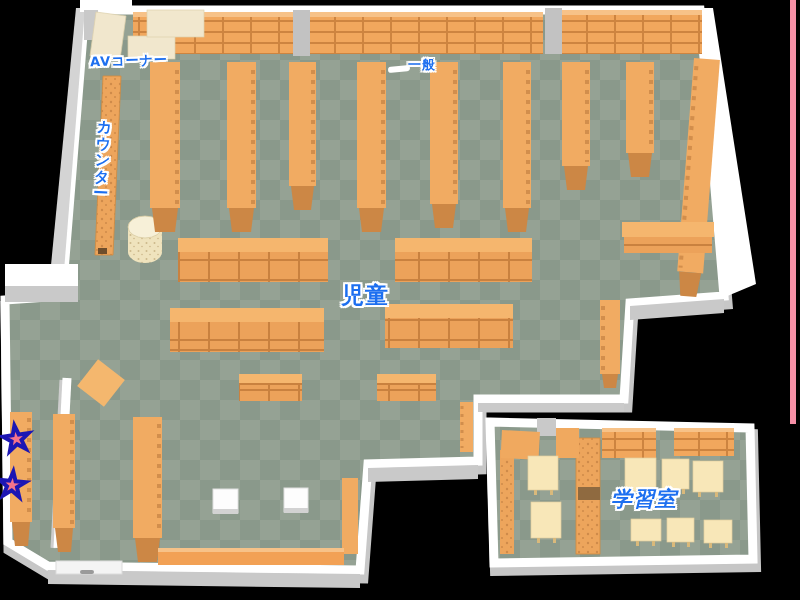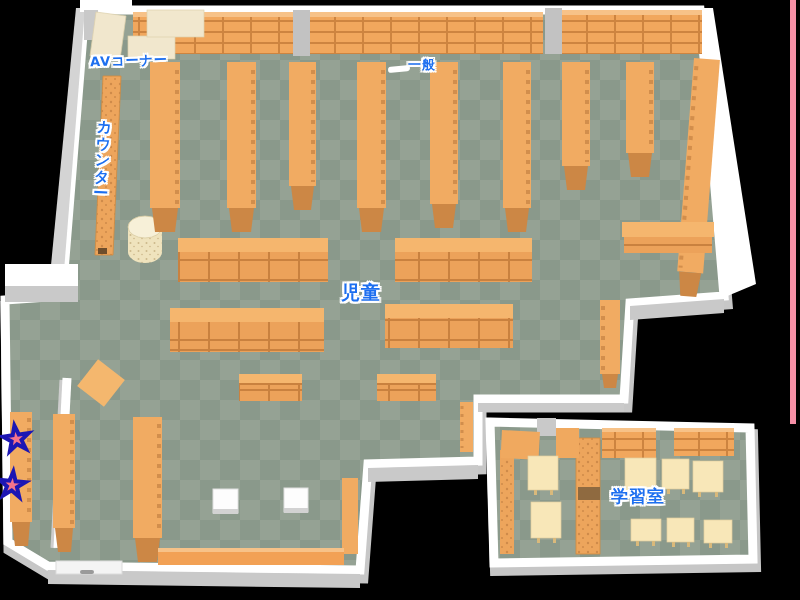--- a/index.html
+++ b/index.html
@@ -15,7 +15,7 @@
        border-radius:3px;transform:rotate(-6deg);}
   #lbl-counter{left:95px;top:119px;font-size:15px;width:17px;line-height:1.1;
        white-space:normal;word-break:break-all;transform:rotate(3deg);}
-  #lbl-children{left:341px;top:280px;font-size:19px;}
+  #lbl-children{left:341px;top:280px;font-size:23px;}
   #lbl-comic{left:583px;top:267px;font-size:15px;}
   #lbl-study{left:611px;top:485px;font-size:17px;}
   .star{position:absolute;font-size:34px;line-height:1;color:#f4738b;

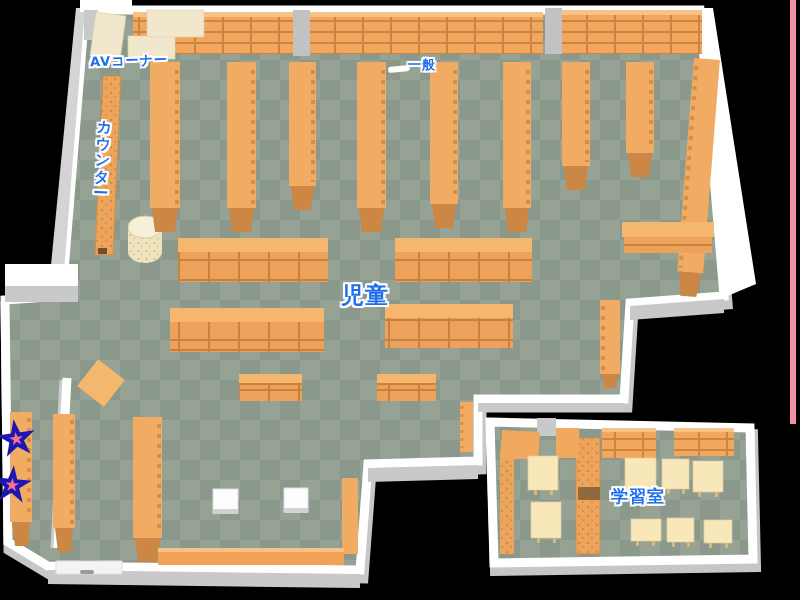--- a/index.html
+++ b/index.html
@@ -17,7 +17,7 @@
        white-space:normal;word-break:break-all;transform:rotate(3deg);}
   #lbl-children{left:341px;top:280px;font-size:23px;}
   #lbl-comic{left:583px;top:267px;font-size:15px;}
-  #lbl-study{left:611px;top:485px;font-size:17px;}
+  #lbl-study{left:611px;top:485px;font-size:21px;font-style:italic;}
   .star{position:absolute;font-size:34px;line-height:1;color:#f4738b;
         -webkit-text-stroke:4px #1c16b4;}
   #star-1{left:1px;top:421px;transform:rotate(-8deg);}

